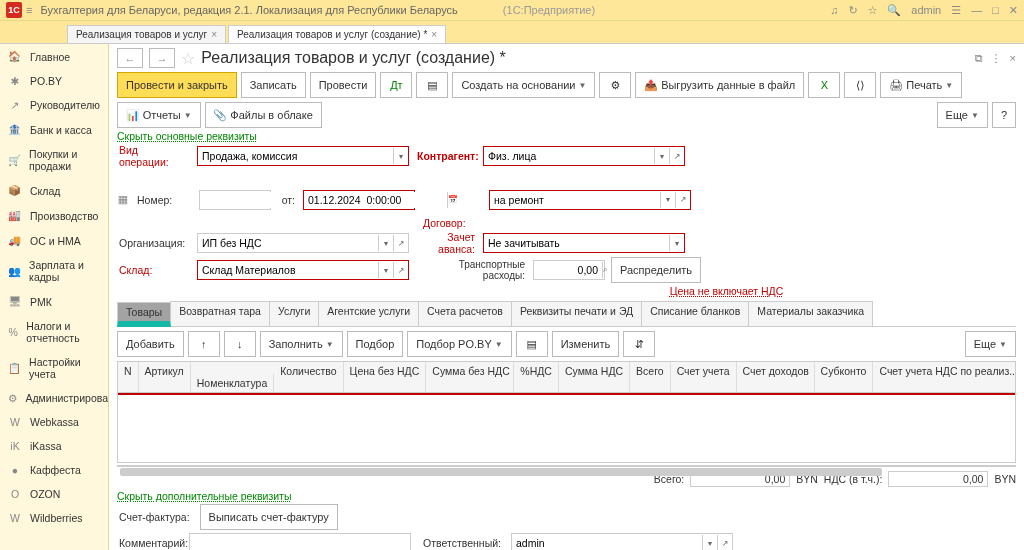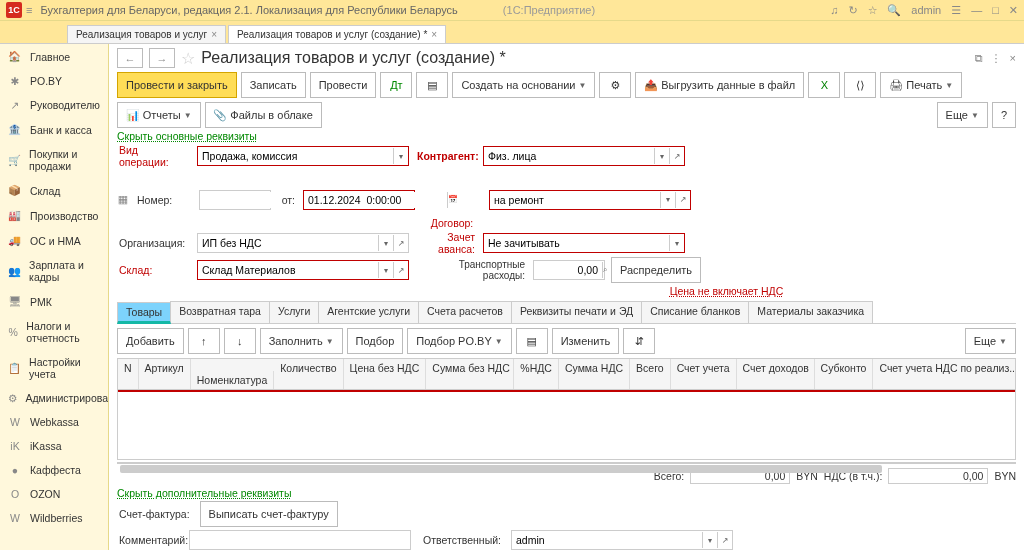--- a/index.html
+++ b/index.html
@@ -234,7 +234,7 @@
           <input value="01.12.2024  0:00:00" style="">
           <span class="mini-btn">📅</span>
         </div>
-        <span class="lbl red" style="width:58px;text-align:center;margin-top:47px;">Договор:</span>
+        <span class="lbl red" style="width:58px;text-align:left;margin-top:47px;">Договор:</span>
         <div class="fld red-border" style="width:200px;">
           <input value="на ремонт" style="">
           <span class="mini-btn">▾</span>

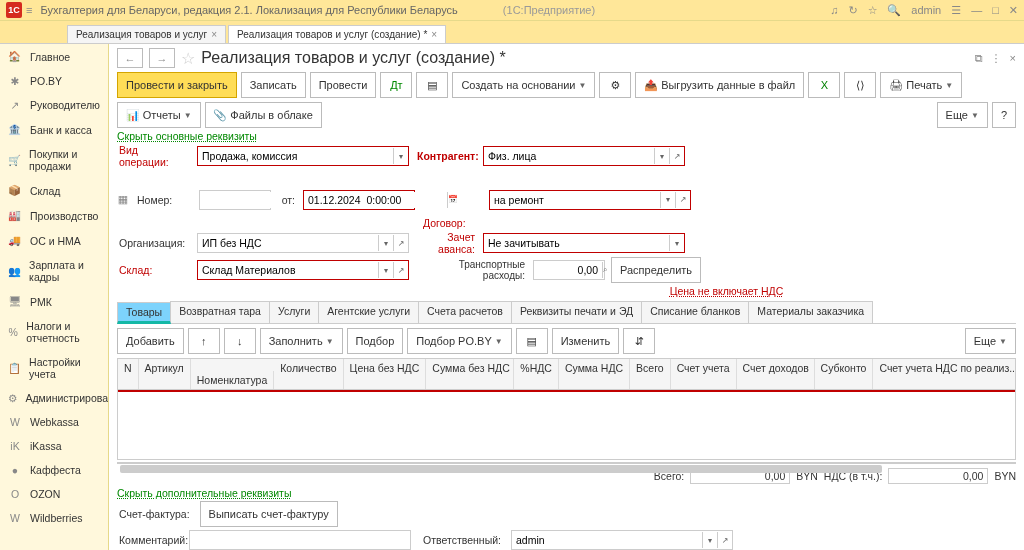--- a/index.html
+++ b/index.html
@@ -42,7 +42,7 @@
 .price-link{color:#c00000;text-decoration:underline dotted;text-align:center;display:block;font-size:10.5px;margin-left:320px;}
 .inner-tabs{display:flex;border-bottom:1px solid #ccc;margin-top:4px;}
 .inner-tab{padding:3px 8px;border:1px solid #ccc;border-bottom:none;background:#f5f5f5;font-size:10.5px;margin-right:-1px;cursor:pointer;}
-.inner-tab.active{background:#7dd3fc;border-bottom:3px solid #14b8a6;position:relative;top:1px;}
+.inner-tab.active{background:#a3a3a3;border-bottom:6px solid #14b8a6;position:relative;top:1px;}
 .table-toolbar{display:flex;gap:4px;padding:4px 0;align-items:center;}
 .table-wrap{flex:1;border:1px solid #ccc;overflow:auto;min-height:100px;}
 .grid-head{display:flex;background:#f5f5f5;border-bottom:1px solid #ccc;font-size:10.5px;}

